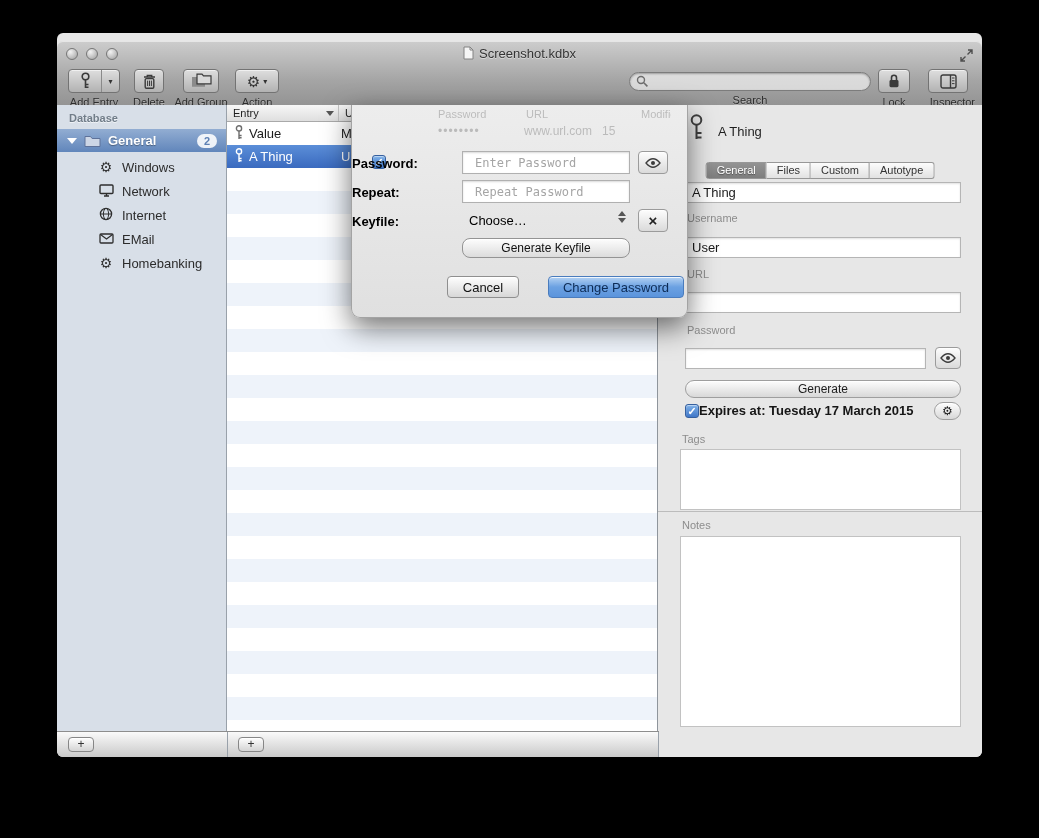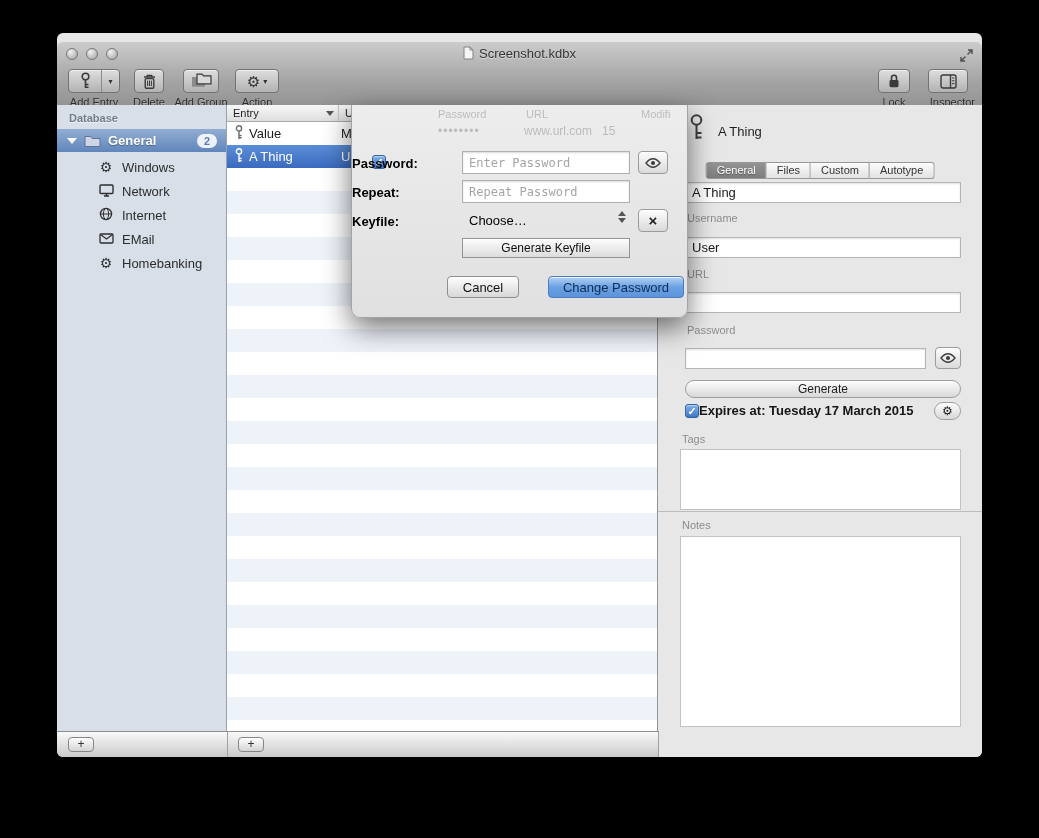--- a/index.html
+++ b/index.html
@@ -274,6 +274,15 @@
       <span class="tlabel">Action</span>
     </div>
 
+    <div class="titem" style="left:570px; width:246px;">
+      <div class="searchfield">
+        <svg width="13" height="13" viewBox="0 0 13 13">
+            <circle cx="5" cy="5" r="3.5" fill="none" stroke="#6d6d6d" stroke-width="1.4"></circle>
+            <path d="M7.8 7.8 l3.6 3.6" stroke="#6d6d6d" stroke-width="1.6"></path>
+          </svg>
+      </div>
+      <span class="tlabel">Search</span>
+    </div>
 
     <div class="titem" style="left:816px; width:42px;">
       <div class="tbtn" style="width:32px;">

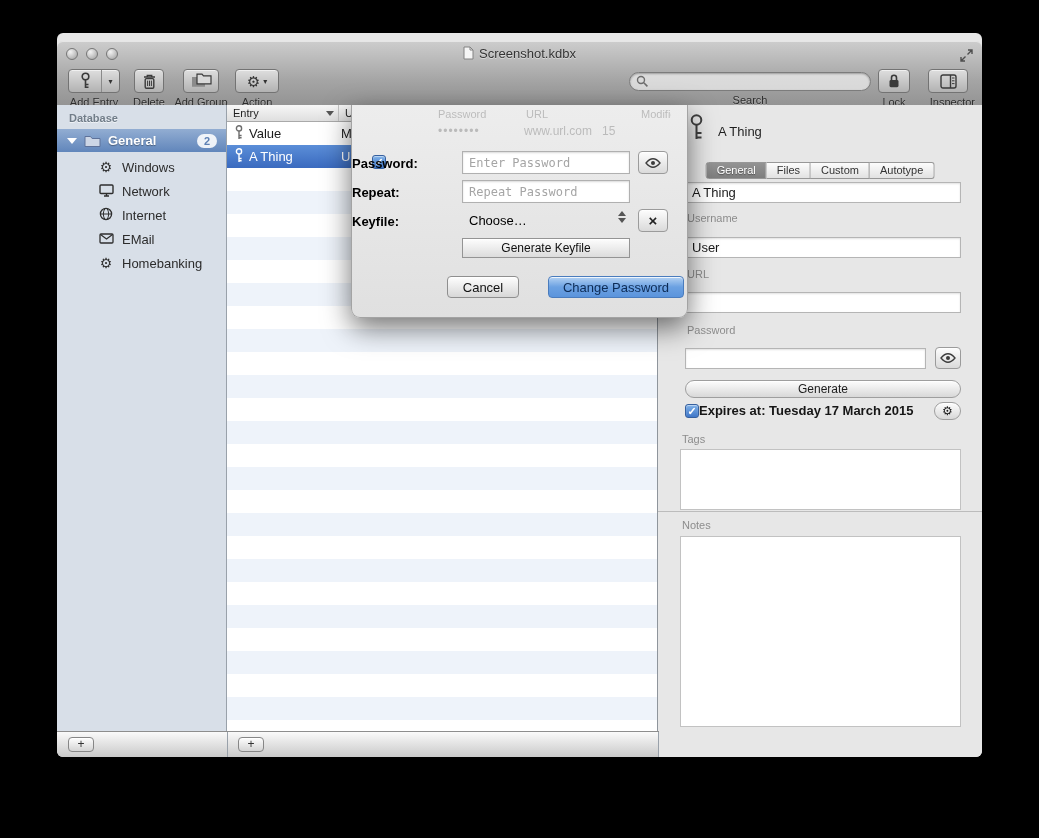--- a/index.html
+++ b/index.html
@@ -186,7 +186,7 @@
     position:absolute; left:110px; width:168px; height:23px;
     background:#fff; border:1px solid #b0b0b0;
     box-shadow:inset 0 1px 2px rgba(0,0,0,.15);
-    font-family:"DejaVu Sans Mono", monospace; font-size:12px; padding:0 6px; color:#444;
+    font-family:"DejaVu Sans Mono", monospace; font-size:12px; padding:0 12px; color:#444;
   }
   .dfield::placeholder { color:#a5a5a5; }
   .popup-text { position:absolute; font-size:13px; color:#000; }

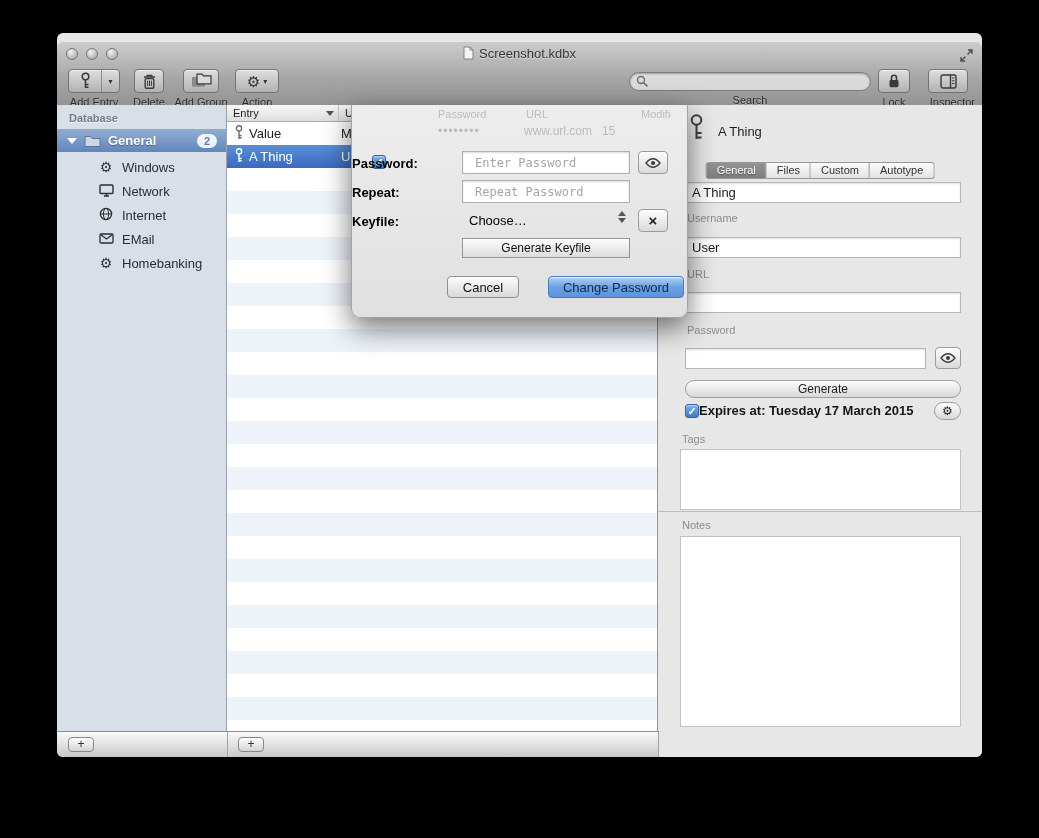--- a/index.html
+++ b/index.html
@@ -204,7 +204,7 @@
     border:1px solid #4a7cbd; color:#0d2c56;margin-left:16px;
   }
   .smallbtn {
-    position:absolute; border-radius:0; border:1px solid #949494;
+    position:absolute; border-radius:8px; border:1px solid #949494;
     background:linear-gradient(#fdfdfd, #dcdcdc); font-size:12px; color:#111;
     box-shadow:inset 0 1px 0 rgba(255,255,255,.8);
   }

